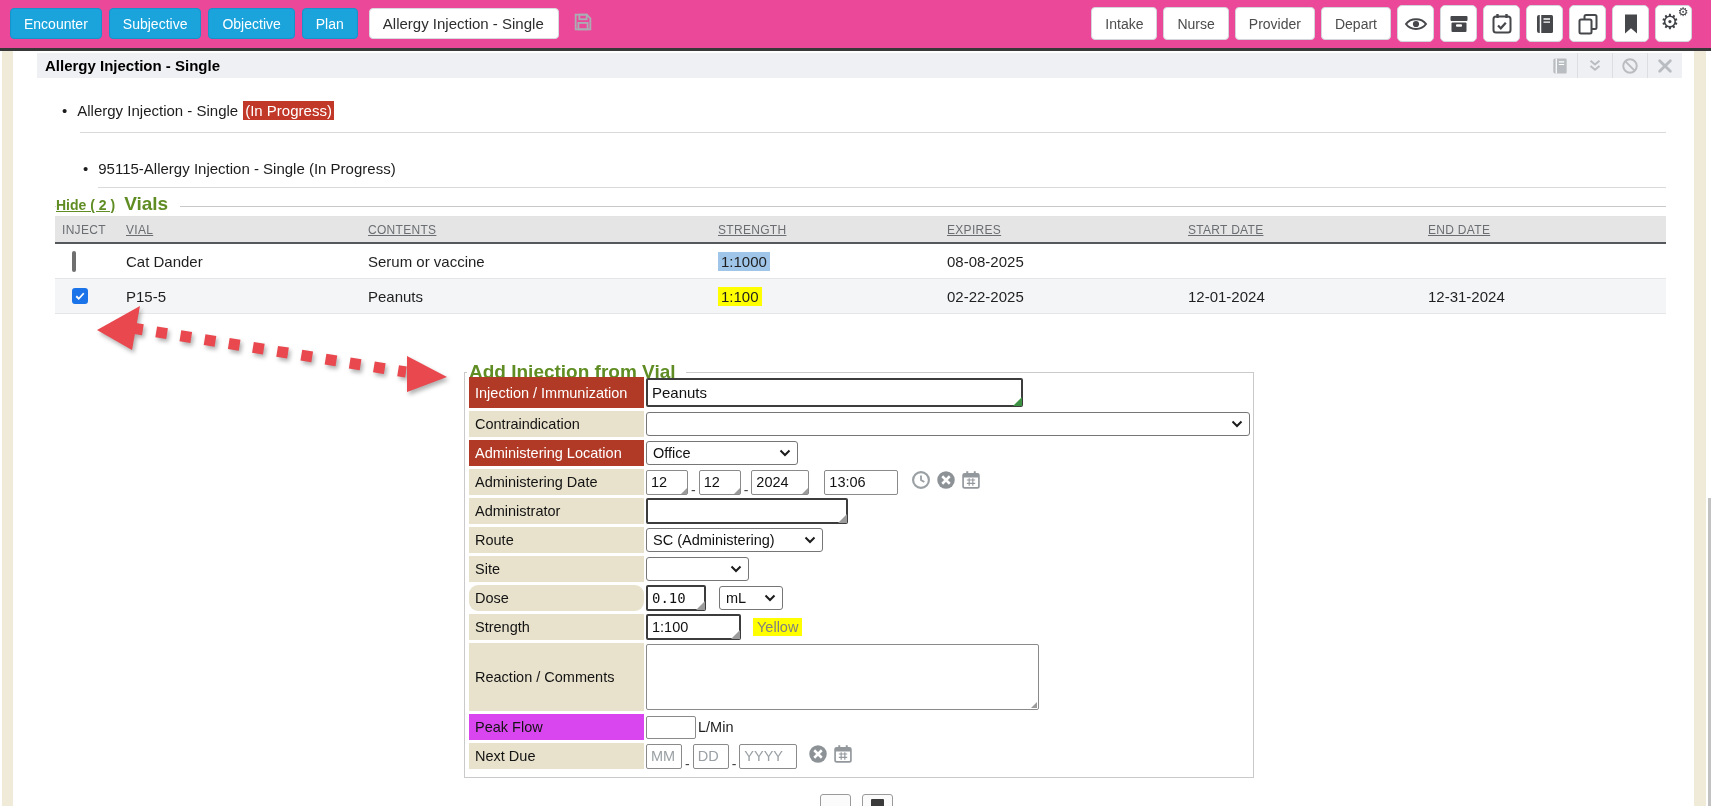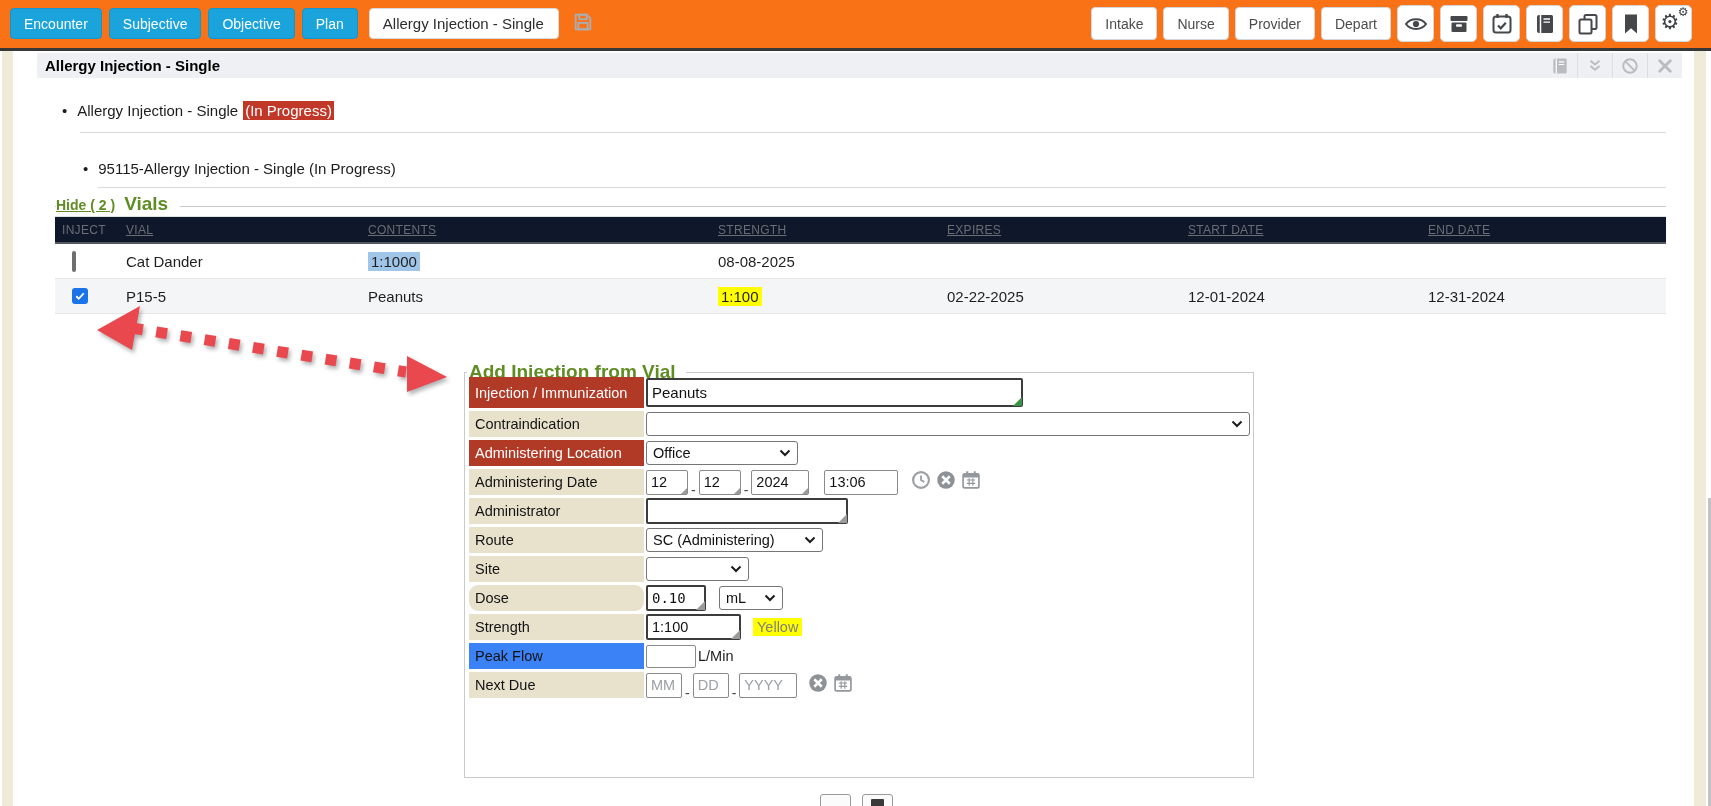--- a/index.html
+++ b/index.html
@@ -8,7 +8,7 @@
   .stage { position:absolute; inset:0; width:1711px; height:806px; }
 
   
-  .tbar { position:absolute; top:0; left:0; width:1711px; height:48px; background:#f97316; }
+  .tbar { position:absolute; top:0; left:0; width:1711px; height:48px; background:#ec4899; }
   .tbar-line { position:absolute; top:48px; left:0; width:1711px; height:3px; background:#383838; }
   .tb-left { position:absolute; left:10px; top:8px; display:flex; align-items:center; gap:7px; }
   .tb-right { position:absolute; right:19px; top:5px; display:flex; align-items:center; gap:6px; }

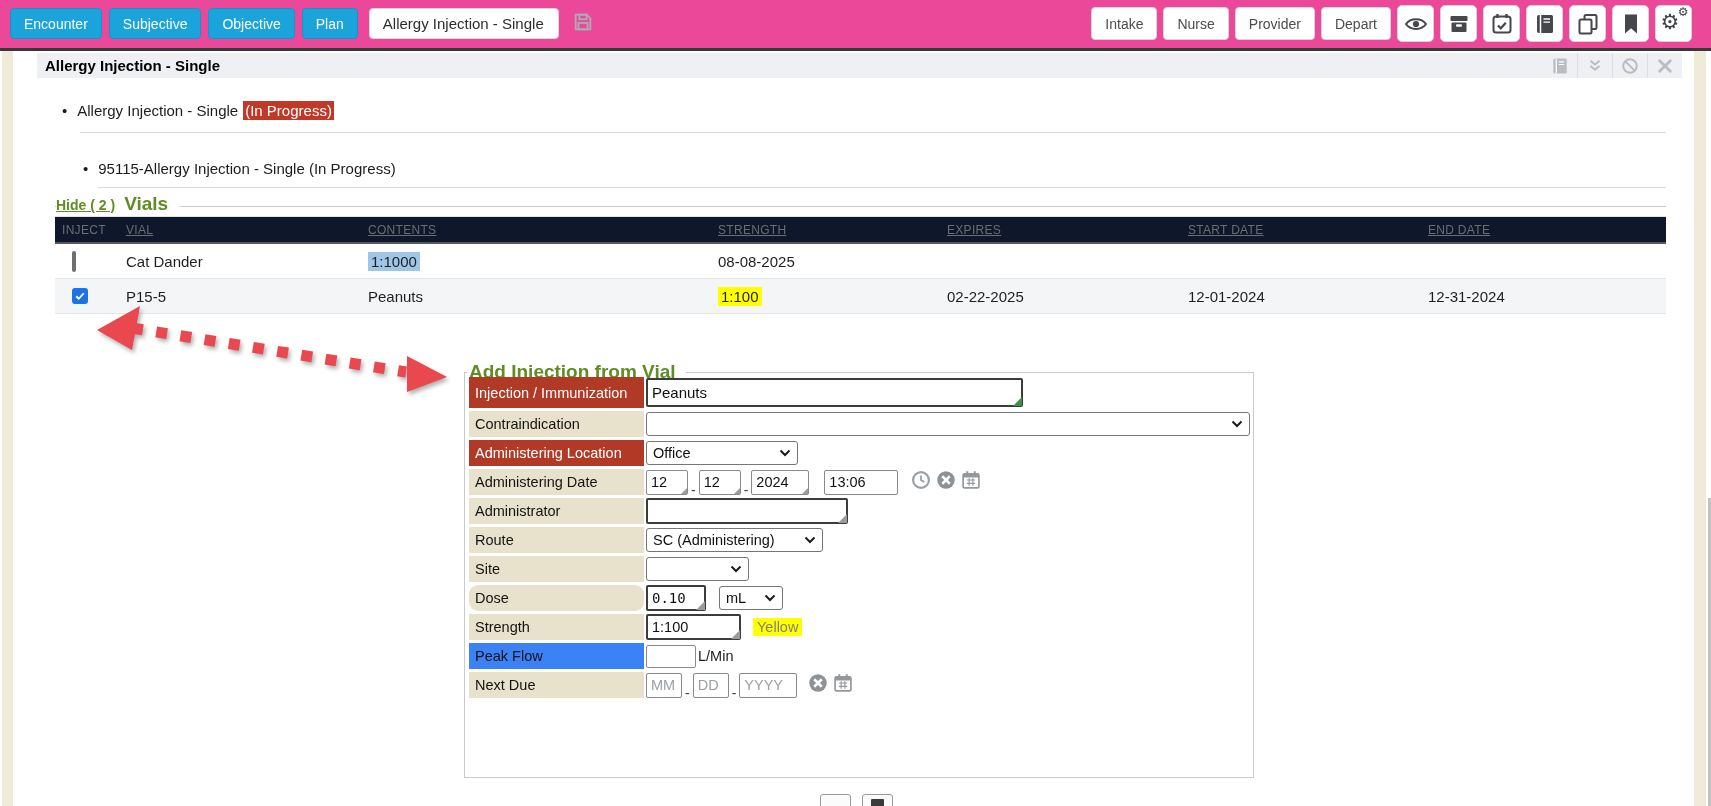--- a/index.html
+++ b/index.html
@@ -52,7 +52,7 @@
   .vtable { position:absolute; left:55px; top:216px; width:1611px; font-size:15px; color:#1f1f1f; }
   .vrow { display:grid; grid-template-columns:64px 242px 350px 229px 241px 240px 1fr; align-items:center; }
   .vrow > div { padding-left:7px; }
-  .vhead { height:28px; background:#0f172a; border-top:1px solid #e3e3e3; border-bottom:2px solid #55585c;
+  .vhead { height:28px; background:#e5e5e5; border-top:1px solid #e3e3e3; border-bottom:2px solid #55585c;
     font-size:12px; color:#6a6e72; letter-spacing:.3px; }
   .vhead .u { text-decoration:underline; }
   .vdata { height:35px; border-bottom:1px solid #e6e6e6; }

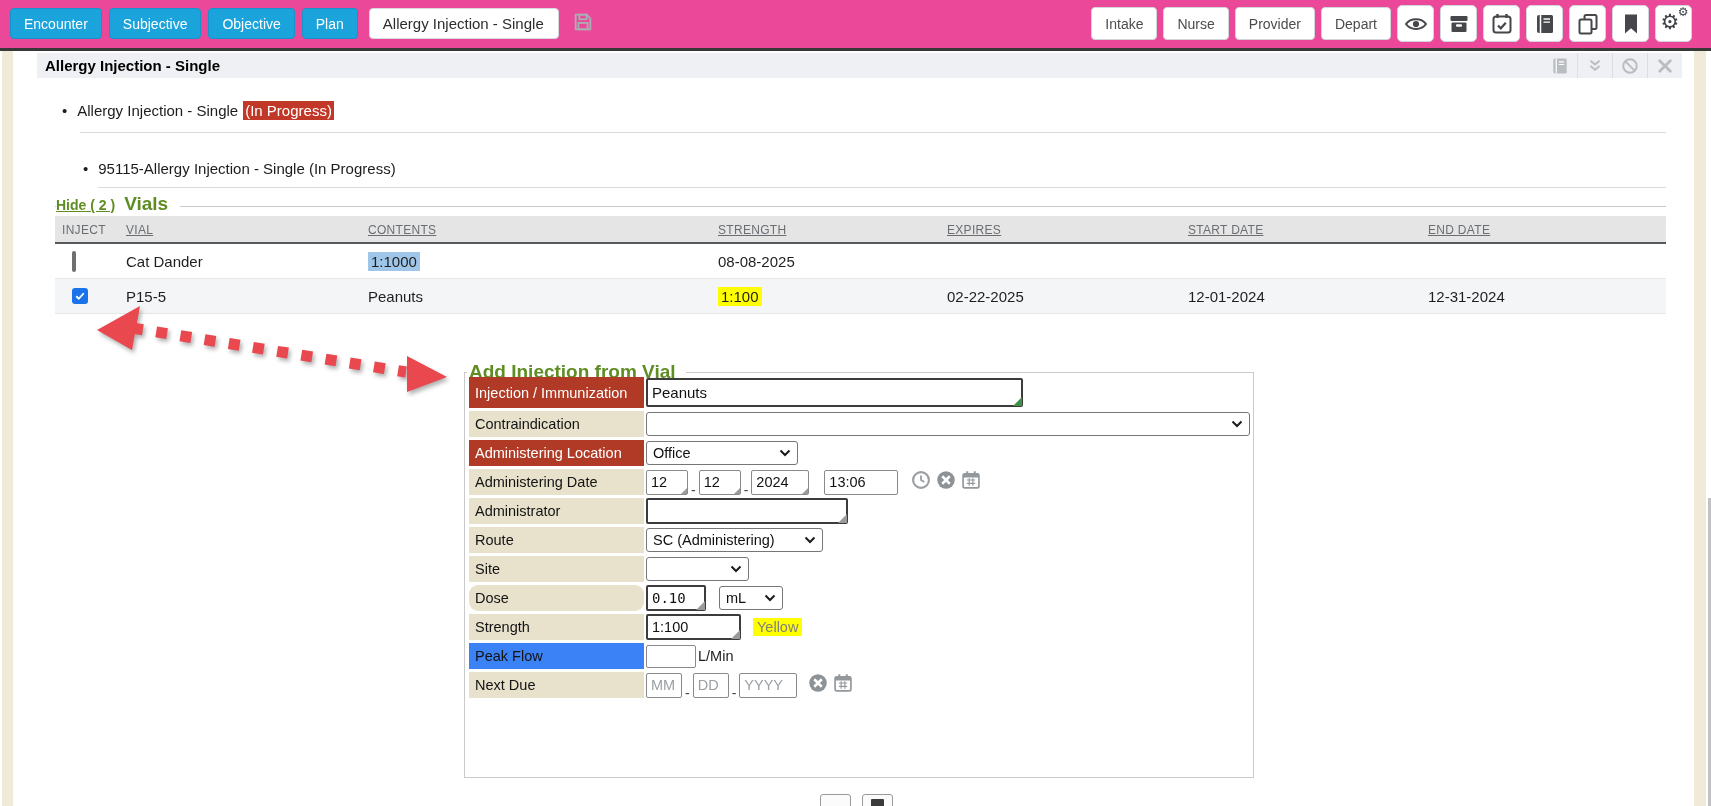--- a/index.html
+++ b/index.html
@@ -239,6 +239,7 @@
     <div class="vrow vdata">
       <div><span class="cbx"></span></div>
       <div>Cat Dander</div>
+      <div>Serum or vaccine</div>
       <div><span class="hl" style="background:#9fc5e8;">1:1000</span></div>
       <div>08-08-2025</div>
       <div></div>

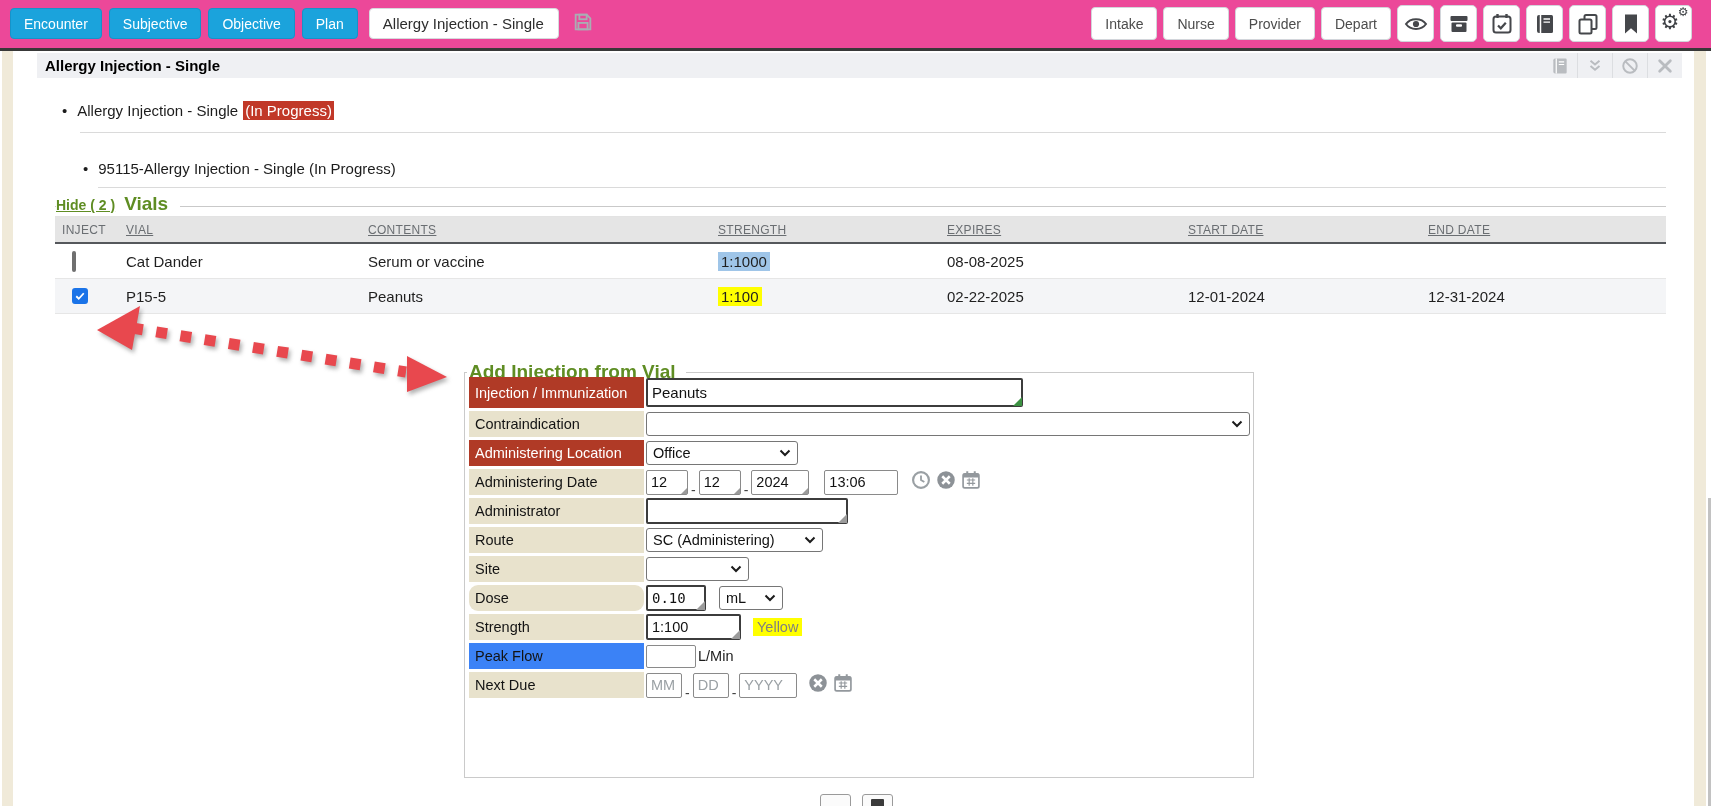--- a/index.html
+++ b/index.html
@@ -409,6 +409,14 @@
         </div>
       </div>
 
+      <div class="frow h-rea">
+        <div class="flabel" style="background:#e8e2cc;">Reaction / Comments</div>
+        <div class="fctrl">
+          <div class="ta" style="width:393px; height:66px;">
+              <span class="corner sm"></span>
+            </div>
+        </div>
+      </div>
 
       <div class="frow h-def">
         <div class="flabel" style="background:#3b82f6;">Peak Flow</div>

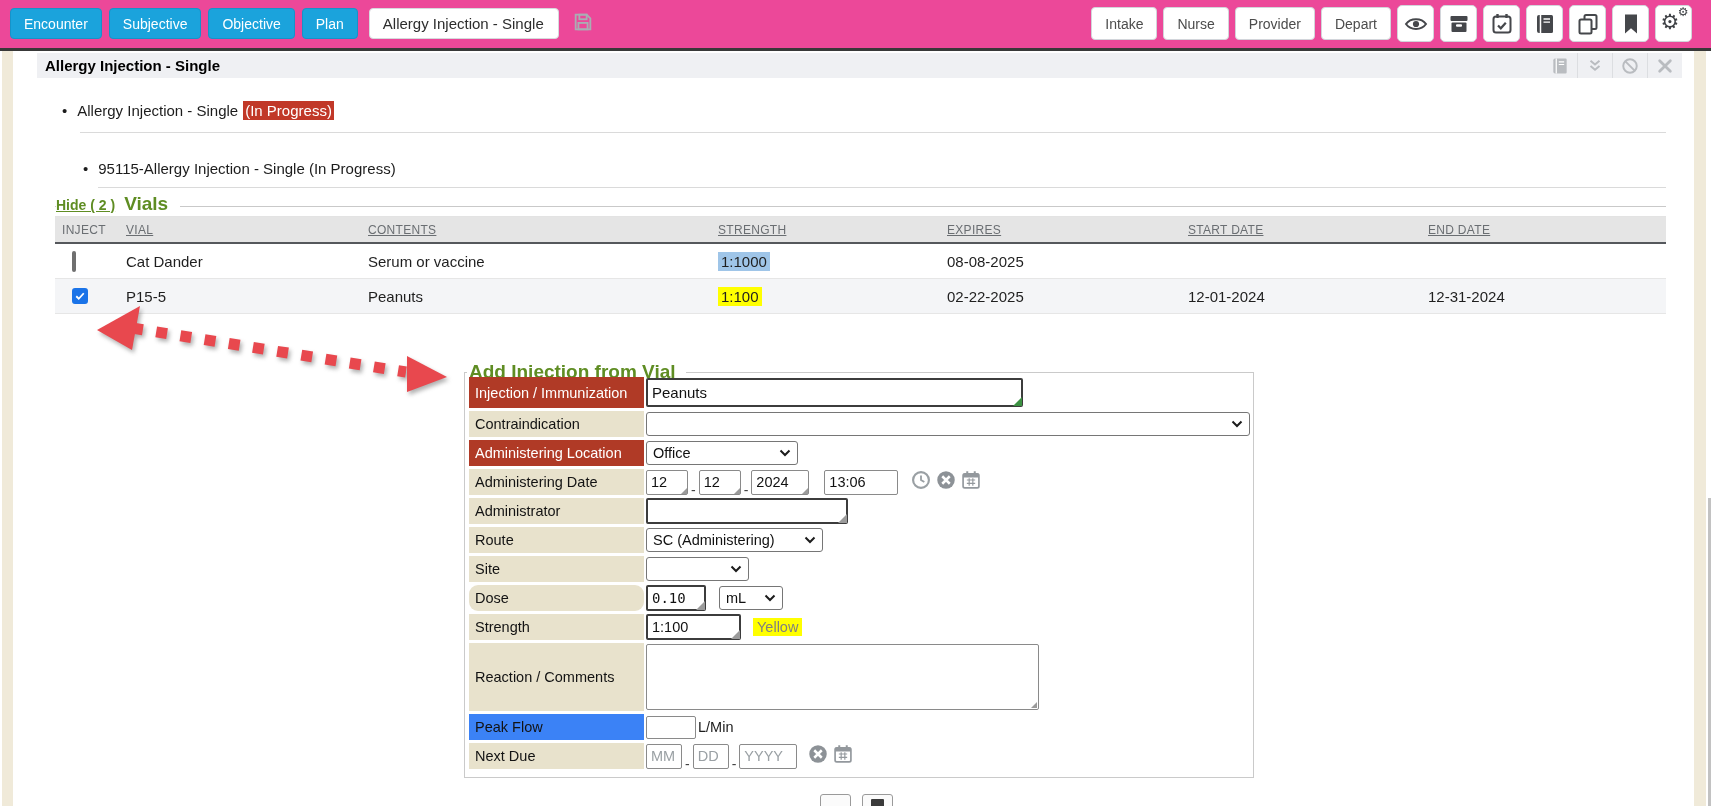--- a/index.html
+++ b/index.html
@@ -419,7 +419,7 @@
       </div>
 
       <div class="frow h-def">
-        <div class="flabel" style="background:#3b82f6;">Peak Flow</div>
+        <div class="flabel" style="background:#d946ef;">Peak Flow</div>
         <div class="fctrl" style="gap:0;">
           <input class="inp" style="width: 50px; height: 23px;">
           <span class="unit">L/Min</span>

